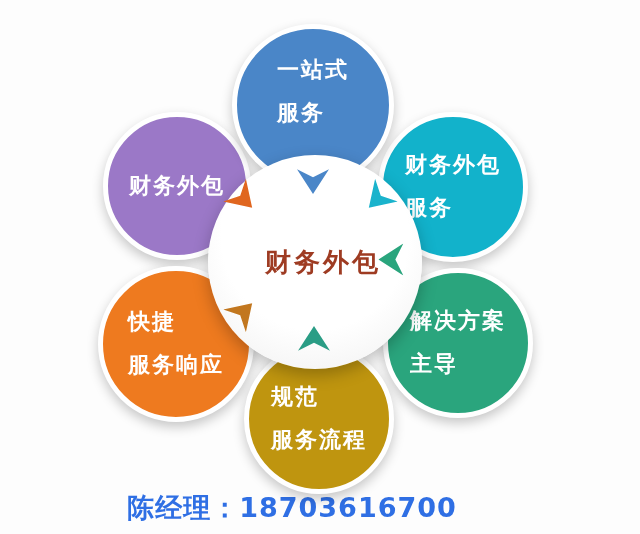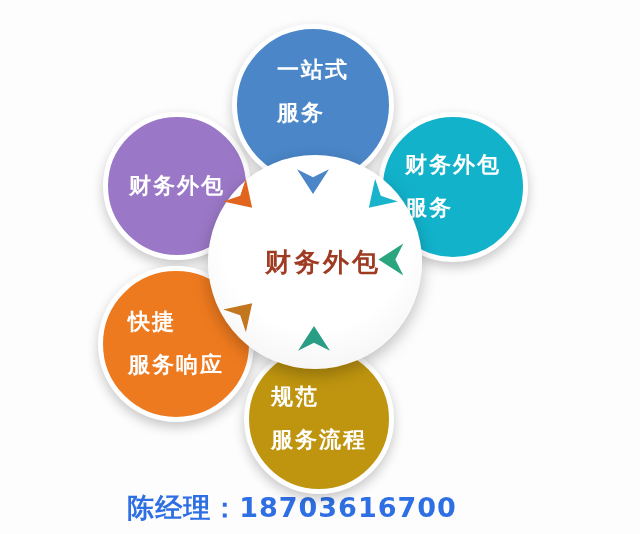--- a/index.html
+++ b/index.html
@@ -110,6 +110,12 @@
     </div>
   </div>
 
+  <div class="petal petal-bottomright" style="background-color: rgb(42, 165, 125);">
+    <div class="petal-text">
+      <div>解决方案</div>
+      <div>主导</div>
+    </div>
+  </div>
 
   <div class="petal petal-bottom" style="background-color: rgb(191, 149, 15);">
     <div class="petal-text">

